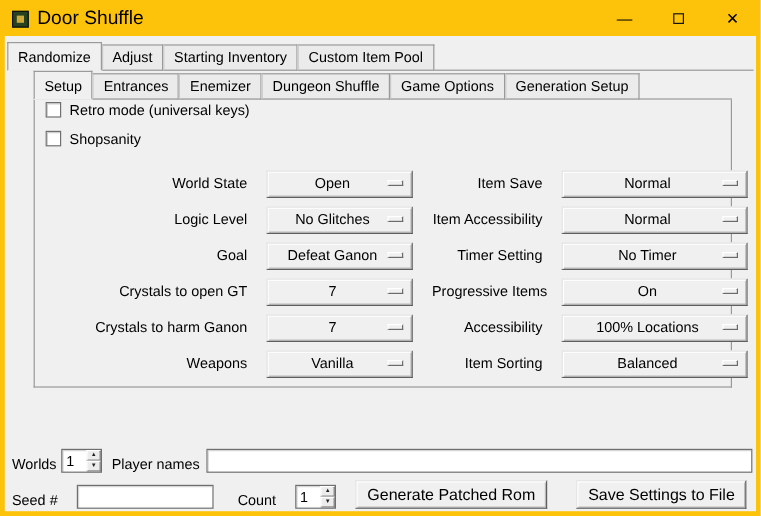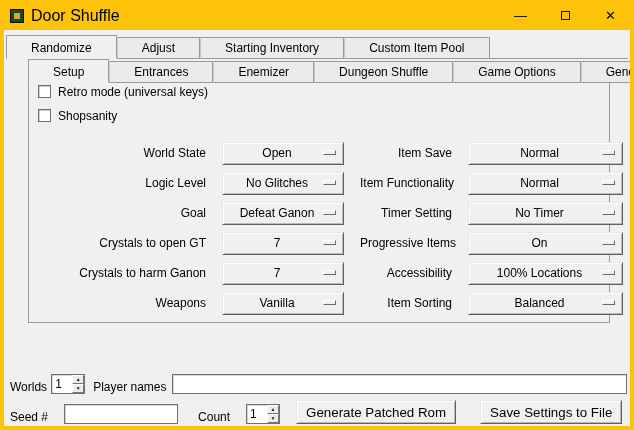--- a/index.html
+++ b/index.html
@@ -25,7 +25,7 @@
   
   .tabrow { position: relative; display: flex; align-items: flex-end; }
   .tabrow::before { content: ""; position: absolute; left: 0; right: 0; bottom: 0; border-bottom: 1px solid #9a9a9a; }
-  .tab { position: relative; z-index: 1; border: 1px solid #9a9a9a; border-left-color:#c9c9c9; background: #ebebeb; padding: 3px 24px; cursor: default; white-space: nowrap; }
+  .tab { position: relative; z-index: 1; border: 1px solid #9a9a9a; border-left-color:#c9c9c9; background: #ebebeb; padding: 3px 8px; cursor: default; white-space: nowrap; }
   .tab:first-child { border-left-color:#9a9a9a; }
   .tab.selected { background: #f0f0f0; border-bottom-color: #f0f0f0; border-left-color:#9a9a9a; padding-top: 5px; }
   .tabs1 { margin: 5px 2px 0 2px; }

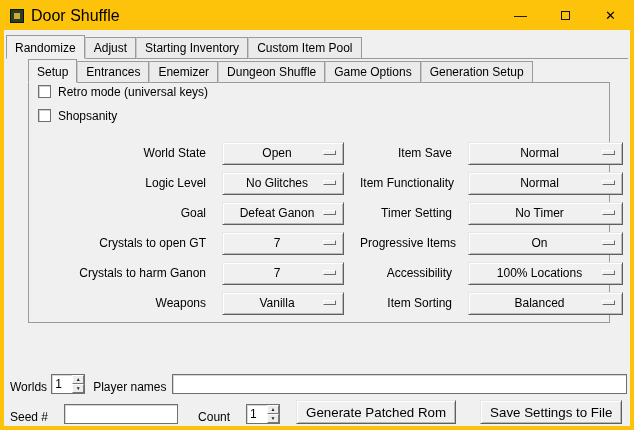--- a/index.html
+++ b/index.html
@@ -142,7 +142,7 @@
               <span>No Glitches</span>
               <span class="indicator"></span>
             </div>
-          <span class="optlabel">Item Functionality</span>
+          <span class="optlabel">Item Accessibility</span>
           <div class="dropbtn raised">
               <span>Normal</span>
               <span class="indicator"></span>

